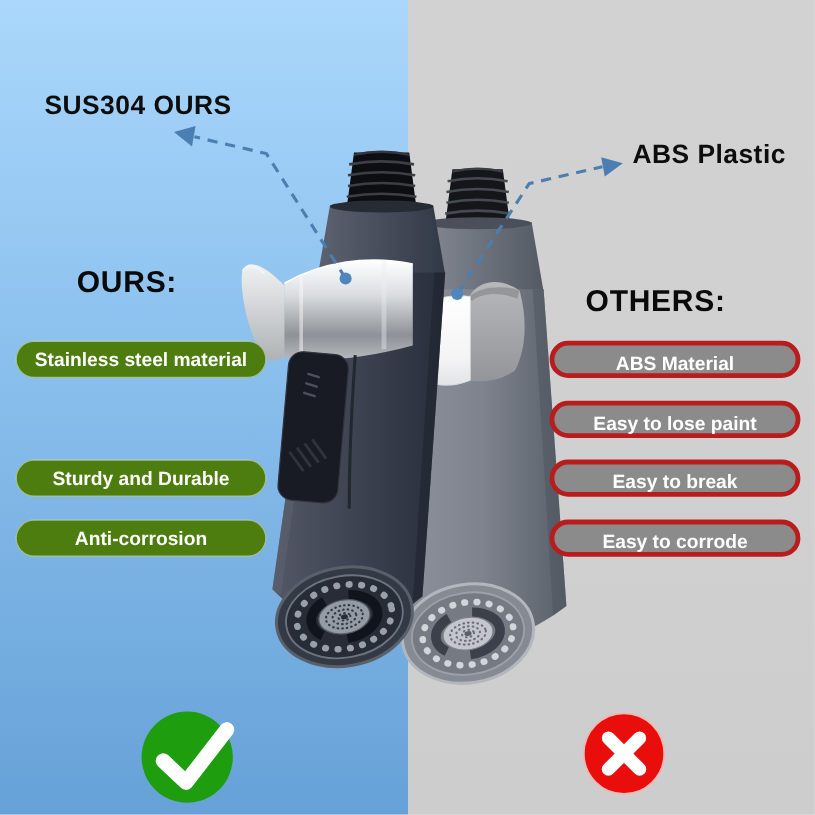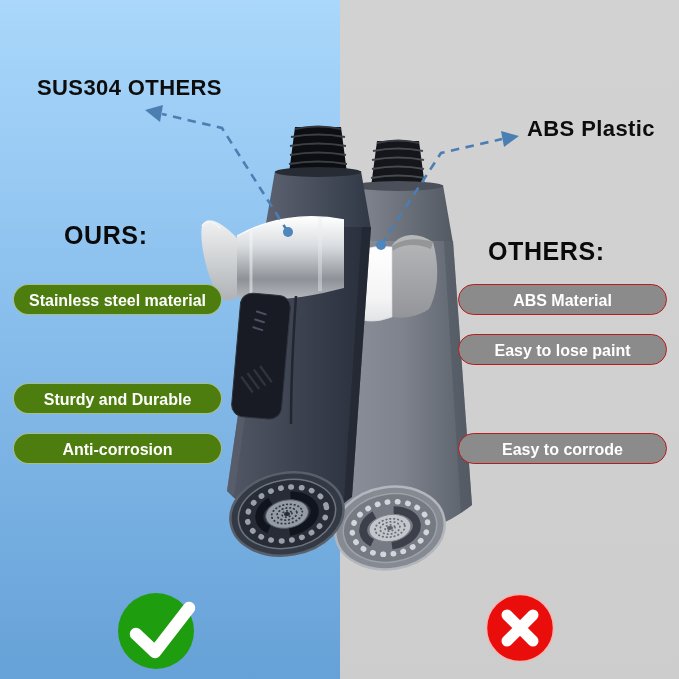--- a/index.html
+++ b/index.html
@@ -179,7 +179,7 @@
     </g>
   </svg>
 
-  <div class="annotation a-left">SUS304 OTHERS</div>
+  <div class="annotation a-left">SUS304 OURS</div>
   <div class="annotation a-right">ABS Plastic</div>
 
   <div class="heading h-left">OURS:</div>

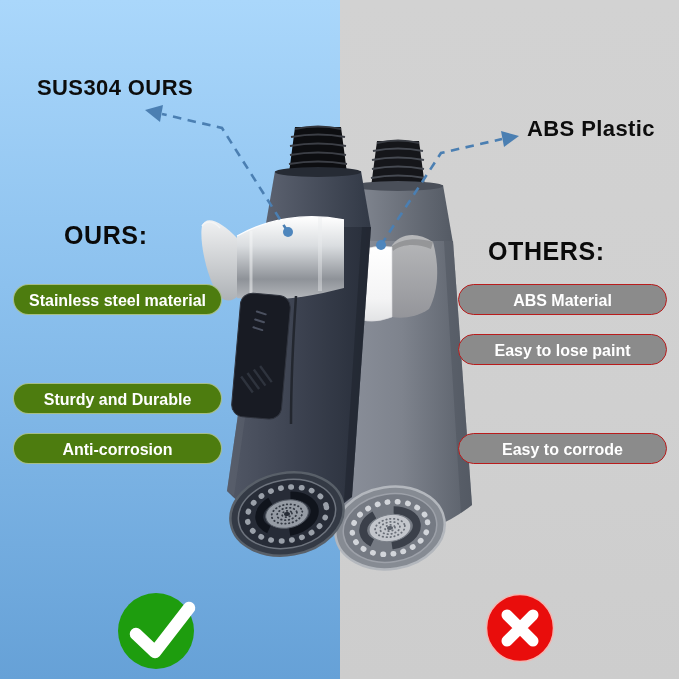--- a/index.html
+++ b/index.html
@@ -35,7 +35,7 @@
     text-align:center;box-sizing:border-box;white-space:nowrap;
   }
   .pill.side-left{left:13px;background:#4d7c0f;border:1px solid rgba(255,255,255,0.5);}
-  .pill.side-right{left:458px;background:#8b8b8b;border:1px solid #b91c1c;}
+  .pill.side-right{left:458px;background:#8b8b8b;border:4px solid #b91c1c;}
   .pill.p1{top:284px;}
   .pill.p2{top:334px;}
   .pill.p3{top:383px;}

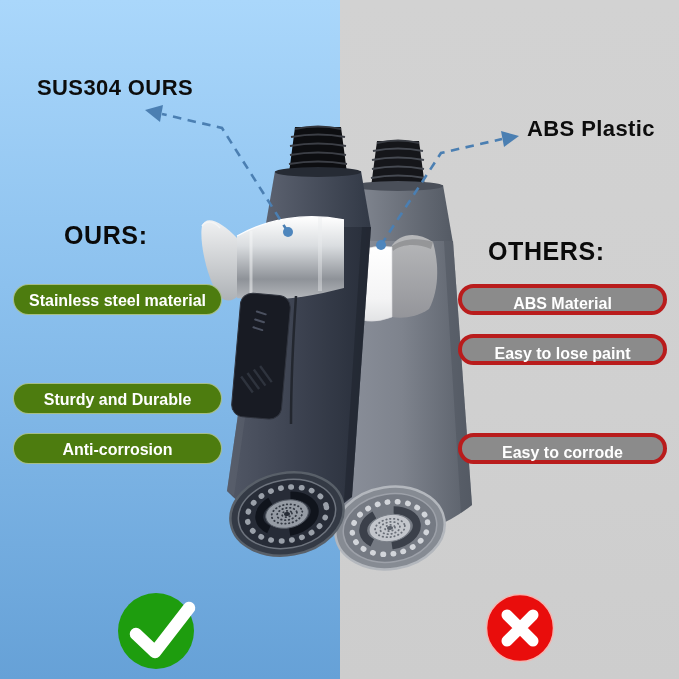--- a/index.html
+++ b/index.html
@@ -191,6 +191,7 @@
 
   <div class="pill side-right p1">ABS Material</div>
   <div class="pill side-right p2">Easy to lose paint</div>
+  <div class="pill side-right p3">Easy to break</div>
   <div class="pill side-right p4">Easy to corrode</div>
 
   <svg class="verdict v-left" width="88" height="88" viewBox="0 0 88 88" aria-hidden="true">

